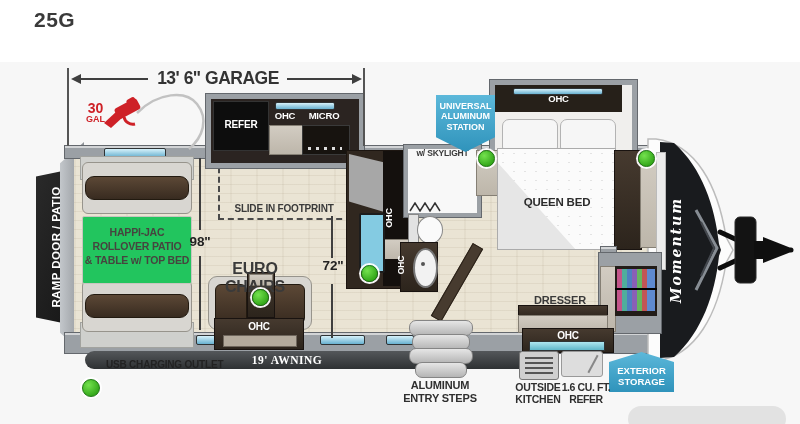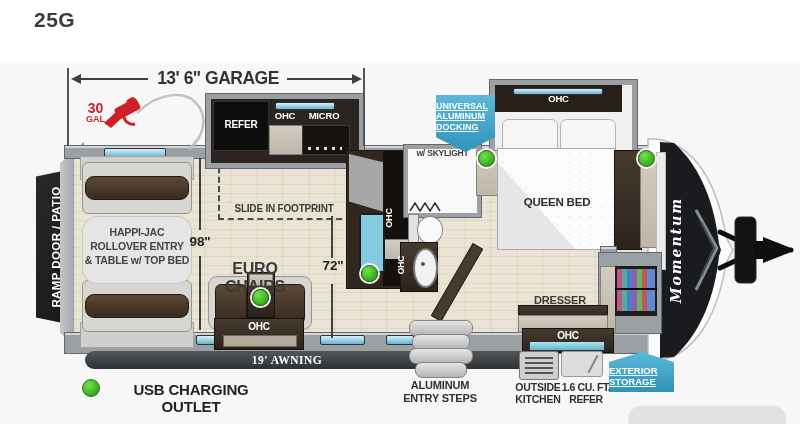--- a/index.html
+++ b/index.html
@@ -28,8 +28,8 @@
   .dot{width:15px;height:15px;border-radius:50%;
        background:radial-gradient(circle at 35% 32%,#74e24e,#35a81b 72%);
        border:1px solid #1e7a12;box-shadow:0 0 0 2px rgba(255,255,255,.95),0 1px 2px rgba(0,0,0,.35);}
-  .badge{color:#fff;font-weight:800;text-align:left;
-         background:linear-gradient(180deg,#5cb8da,#2f93bb);text-decoration:underline;}
+  .badge{color:#fff;font-weight:800;text-align:center;
+         background:linear-gradient(180deg,#5cb8da,#2f93bb);}
   .dim-line{background:#3f3f3f;}
   .tick{background:#555;}
   .arrow-l{width:0;height:0;border-top:5px solid transparent;border-bottom:5px solid transparent;border-right:10px solid #3f3f3f;}

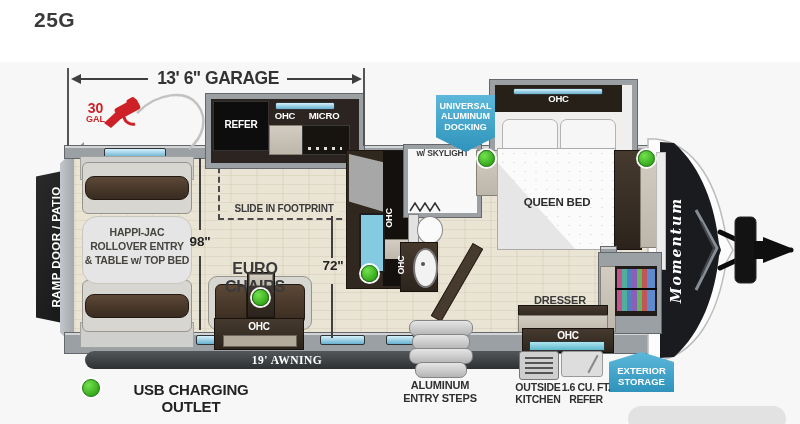--- a/index.html
+++ b/index.html
@@ -230,7 +230,7 @@
   <div class="abs badge" style="left:436px;top:95px;width:59px;height:57px;clip-path:polygon(0 0,100% 0,100% 74%,50% 100%,0 74%);font-size:9px;line-height:1.15;padding-top:0;z-index:4;">
     <div style="padding-top:6px;">UNIVERSAL</div>
     <div>ALUMINUM</div>
-    <div>DOCKING</div>
+    <div>STATION</div>
   </div>
 
   <div class="abs badge" style="left:609px;top:352px;width:65px;height:40px;clip-path:polygon(50% 0,100% 25%,100% 100%,0 100%,0 25%);font-size:9.5px;line-height:1.2;z-index:4;">

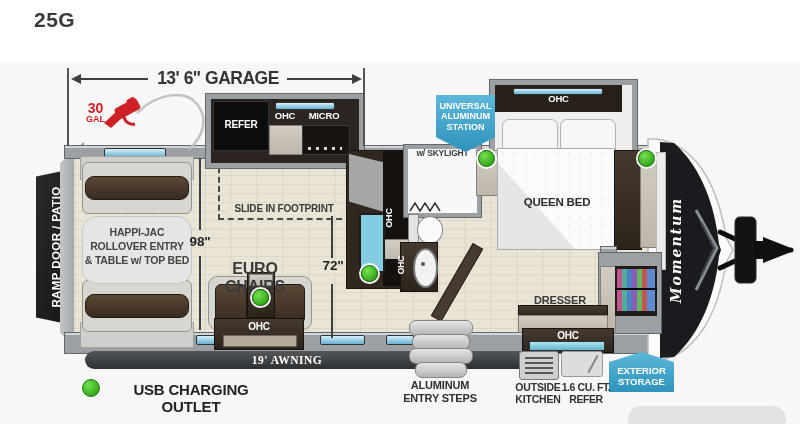--- a/index.html
+++ b/index.html
@@ -98,7 +98,7 @@
   <div class="abs sofa" style="left:82px;top:280px;width:108px;height:50px;z-index:3;"></div>
   <div class="abs bolster" style="left:85px;top:294px;width:102px;height:22px;z-index:3;"></div>
 
-  <div class="abs" style="left:82px;top:216px;width:108px;height:66px;background:#e5e5e5;border:1px solid #c9c6c0;border-radius:15px;z-index:3;">
+  <div class="abs" style="left:82px;top:216px;width:108px;height:66px;background:#22c55e;border:1px solid #c9c6c0;border-radius:2px;z-index:3;">
     <div class="lbl" style="font-size:10.5px;line-height:1.35;padding-top:8px;color:#46443f;">
       <div>HAPPI-JAC</div>
       <div>ROLLOVER ENTRY</div>

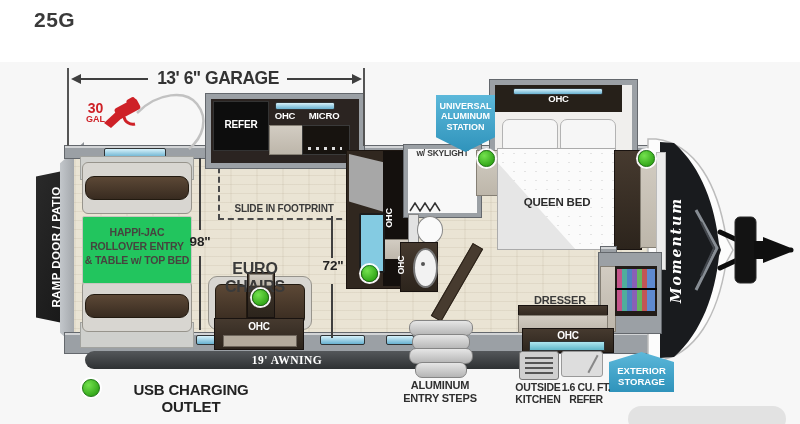--- a/index.html
+++ b/index.html
@@ -101,7 +101,7 @@
   <div class="abs" style="left:82px;top:216px;width:108px;height:66px;background:#22c55e;border:1px solid #c9c6c0;border-radius:2px;z-index:3;">
     <div class="lbl" style="font-size:10.5px;line-height:1.35;padding-top:8px;color:#46443f;">
       <div>HAPPI-JAC</div>
-      <div>ROLLOVER ENTRY</div>
+      <div>ROLLOVER PATIO</div>
       <div>&amp; TABLE w/ TOP BED</div>
     </div>
   </div>

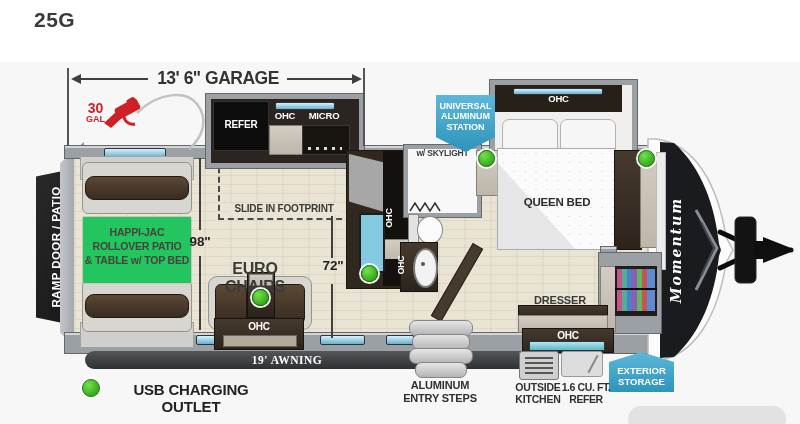--- a/index.html
+++ b/index.html
@@ -244,7 +244,7 @@
   <div class="abs dot" style="left:252px;top:289px;z-index:4;"></div>
 
   <div class="abs dot" style="left:82px;top:379px;width:16px;height:16px;z-index:4;"></div>
-  <div class="abs lbl" style="left:106px;top:381px;width:170px;text-align:center;font-size:15px;color:#222;z-index:4;">USB CHARGING OUTLET</div>
+  <div class="abs lbl" style="left:106px;top:359px;width:170px;text-align:left;font-size:10px;color:#222;z-index:4;">USB CHARGING OUTLET</div>
 
   <div class="abs lbl" style="left:398px;top:379px;width:84px;font-size:11px;color:#2f2f2f;z-index:4;">
     <div>ALUMINUM</div>

